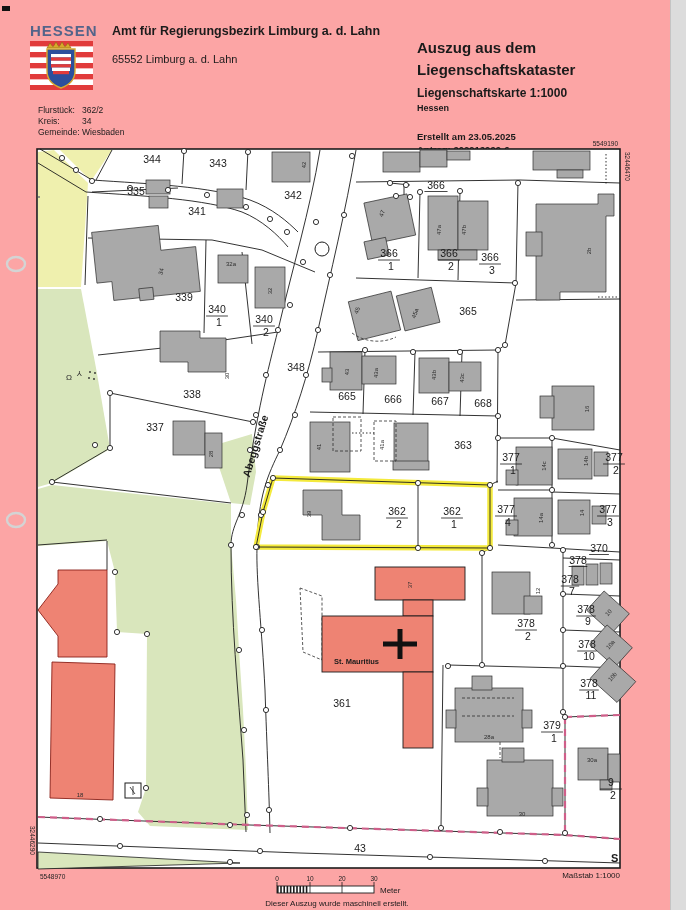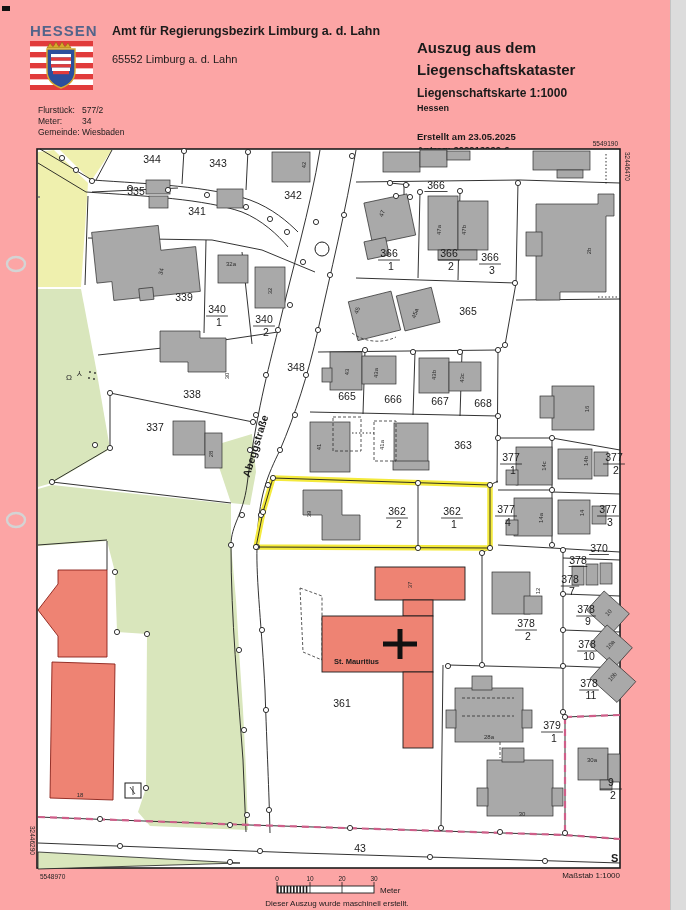--- a/index.html
+++ b/index.html
@@ -87,7 +87,7 @@
           <tbody>
         <tr>
               <td class="lab">Flurstück:</td>
-              <td>577/2</td>
+              <td>362/2</td>
             </tr>
         <tr>
               <td class="lab">Meter:</td>

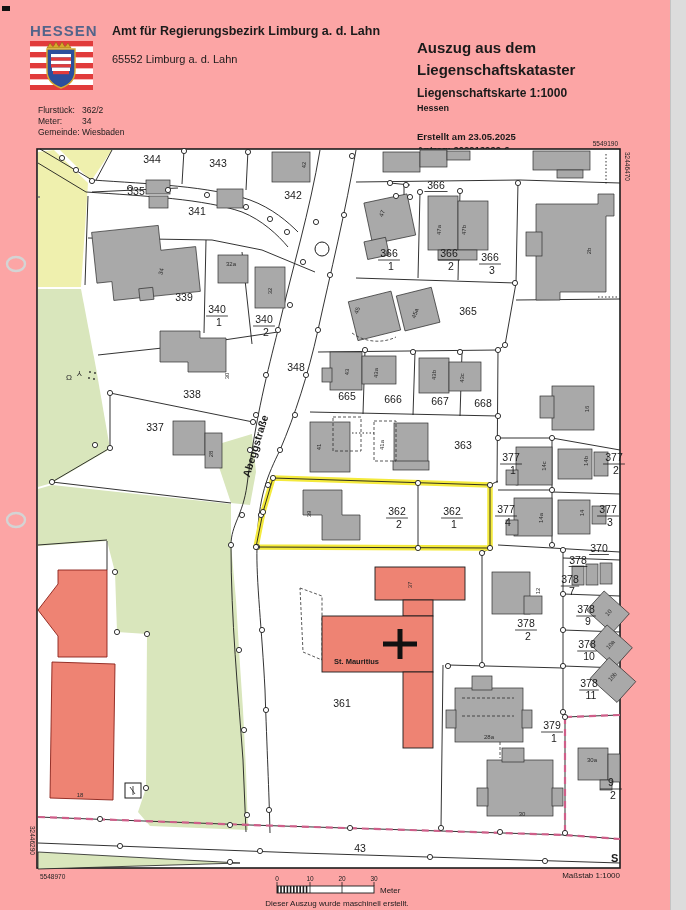--- a/index.html
+++ b/index.html
@@ -90,7 +90,7 @@
               <td>362/2</td>
             </tr>
         <tr>
-              <td class="lab">Meter:</td>
+              <td class="lab">Kreis:</td>
               <td>34</td>
             </tr>
         <tr>

